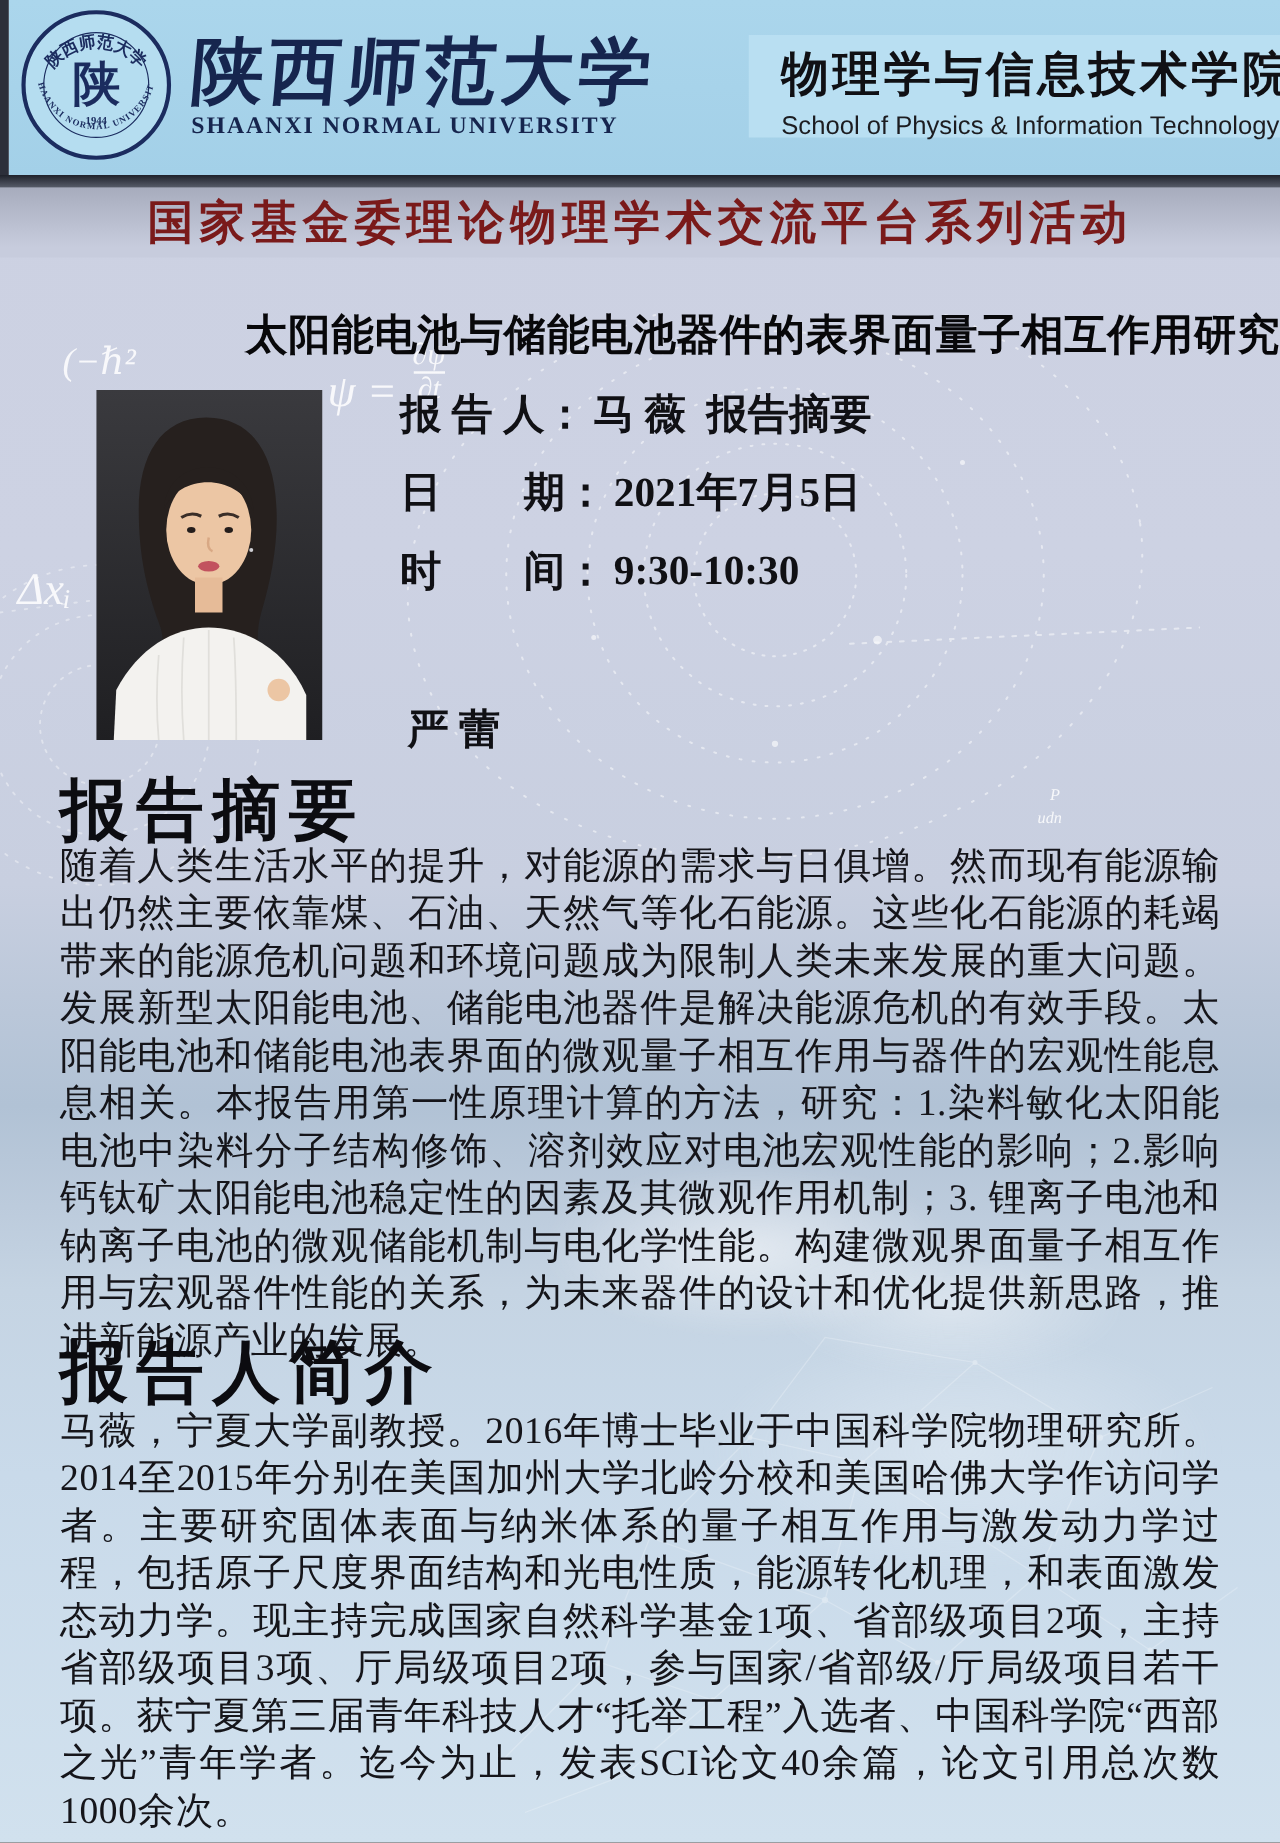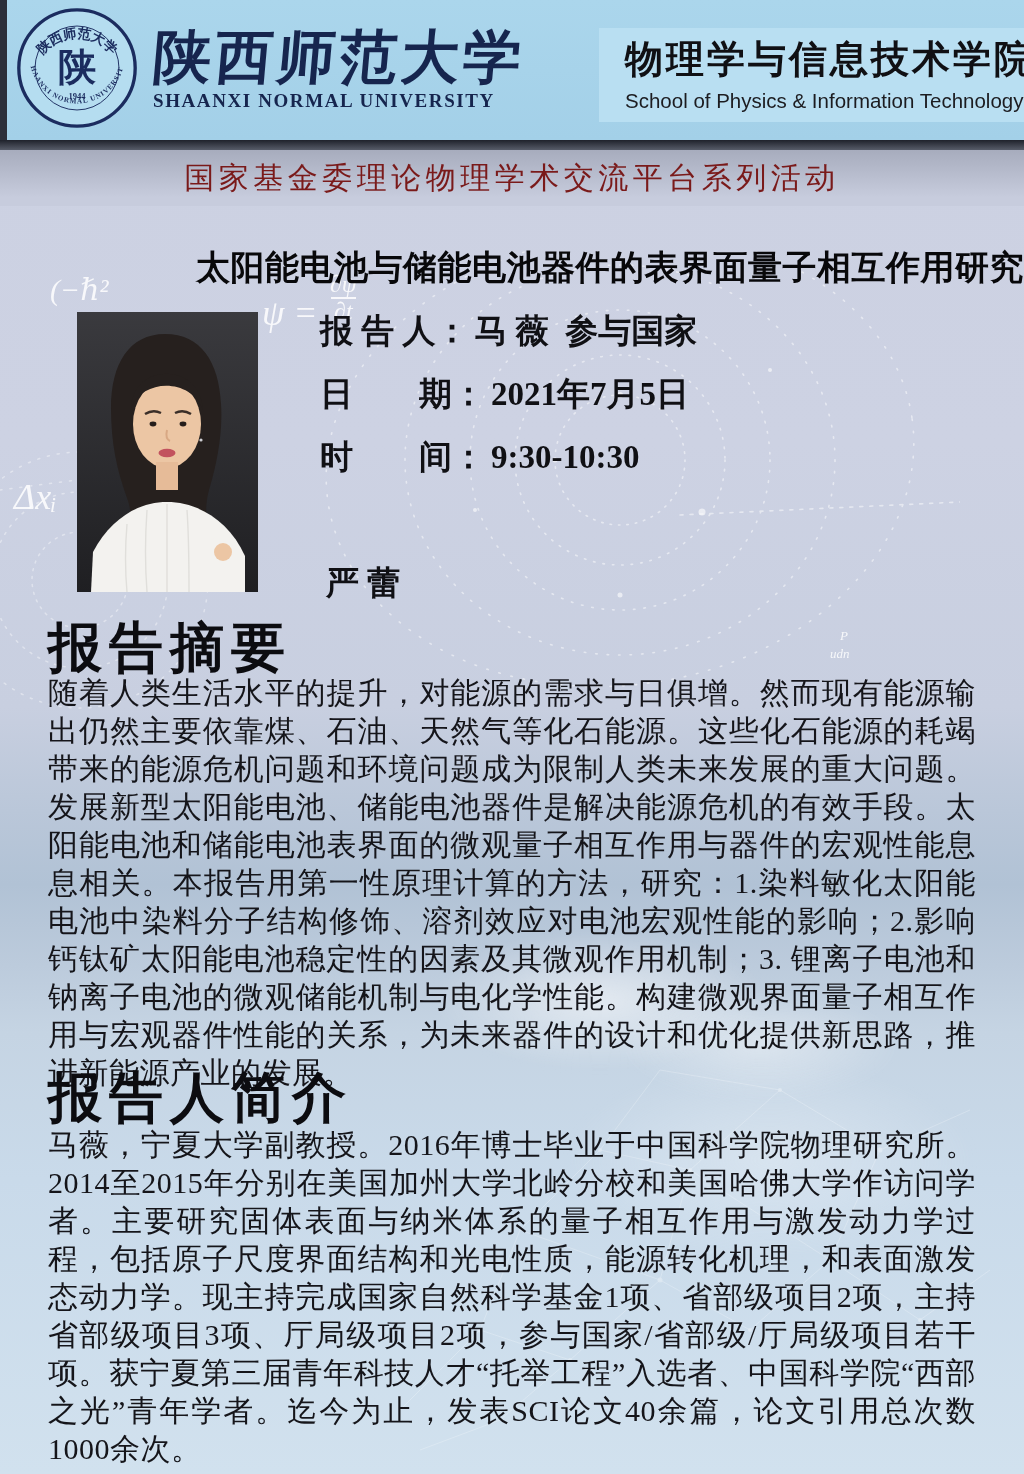--- a/index.html
+++ b/index.html
@@ -28,7 +28,7 @@
     margin-top:2px;white-space:nowrap;
   }
   .school-panel{
-    position:absolute;left:592px;right:0;top:28px;height:94px;
+    position:absolute;left:592px;right:0;top:28px;height:82px;
     background:#b9dff2;padding:6px 0 0 26px;box-sizing:border-box;
   }
   .school-cn{

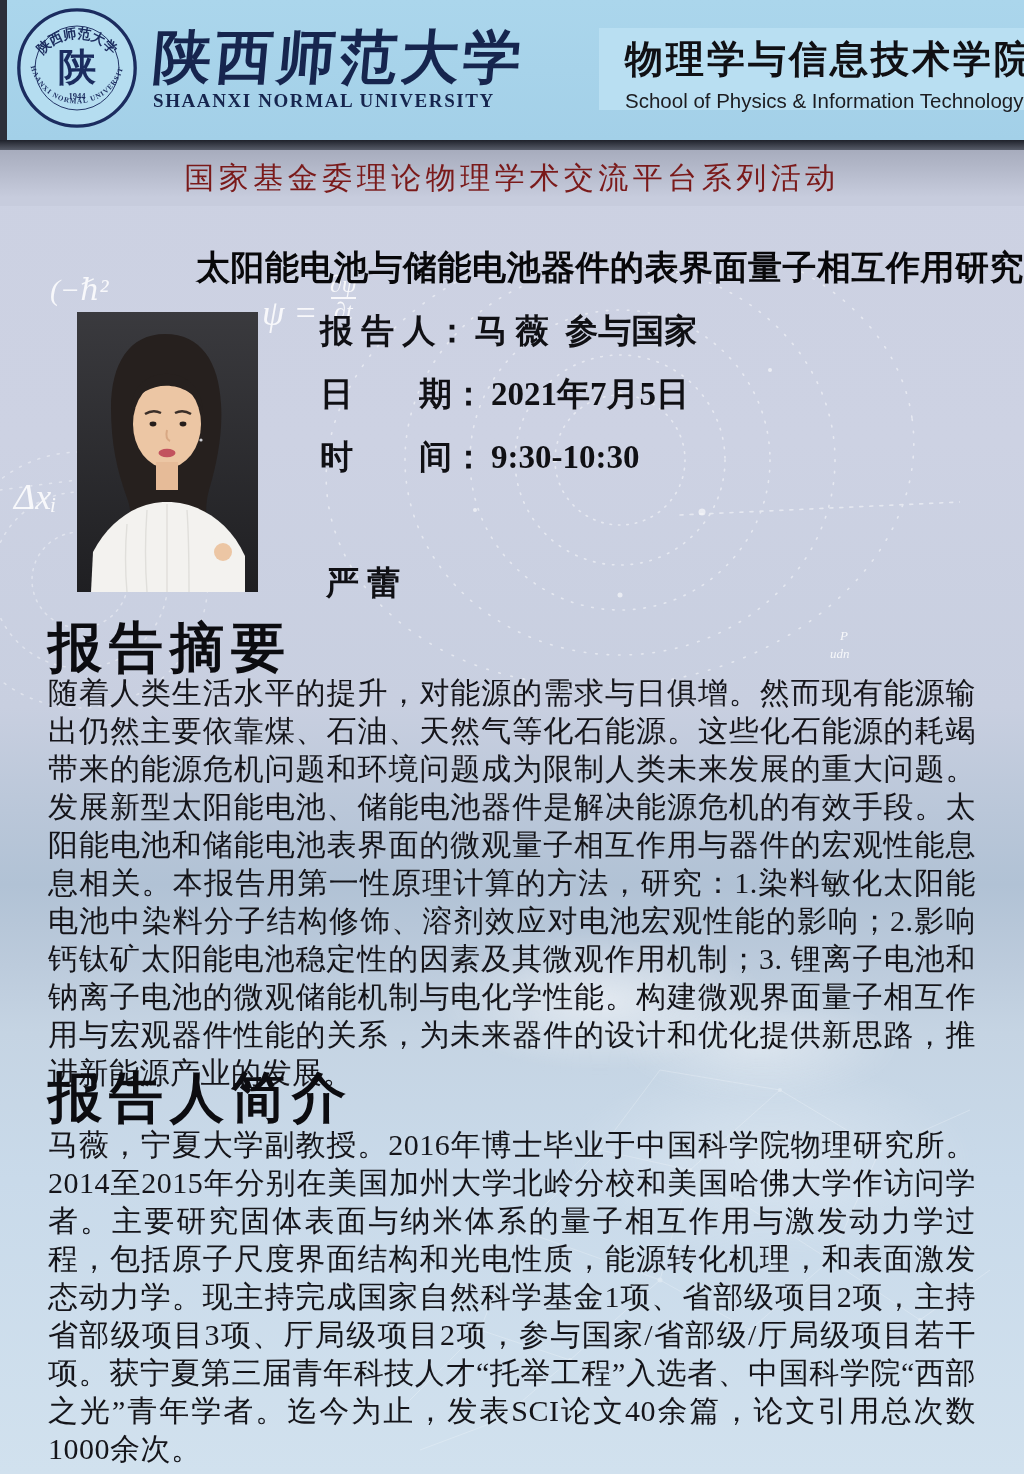--- a/index.html
+++ b/index.html
@@ -50,7 +50,7 @@
     display:flex;align-items:center;justify-content:center;
   }
   .series-text{
-    font-size:30px;font-weight:400;color:#7a1a1a;letter-spacing:4.5px;white-space:nowrap;
+    font-size:37px;font-weight:700;color:#7a1a1a;letter-spacing:4.5px;white-space:nowrap;
   }
   
   .title{

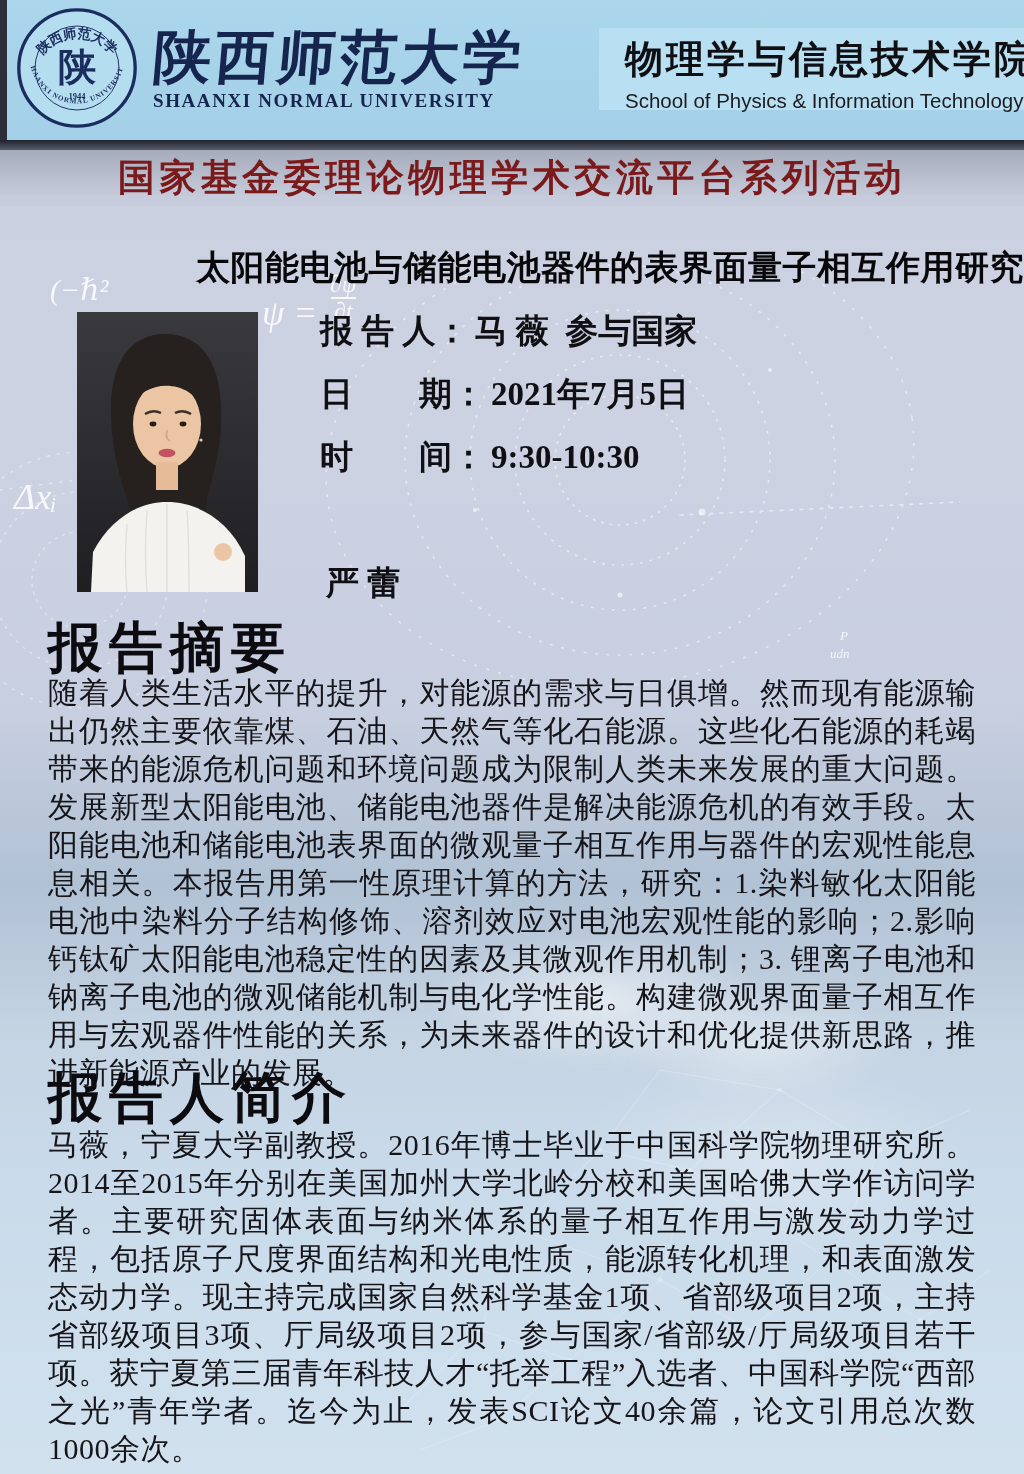--- a/index.html
+++ b/index.html
@@ -238,7 +238,7 @@
   <div class="info">
     <div class="info-row">
       <span class="info-label">报 告 人：</span>
-      <span class="info-value">马 薇  参与国家</span>
+      <span class="info-value">马 薇  报告摘要</span>
     </div>
     <div class="info-row">
       <span class="info-label">日　　期：</span>

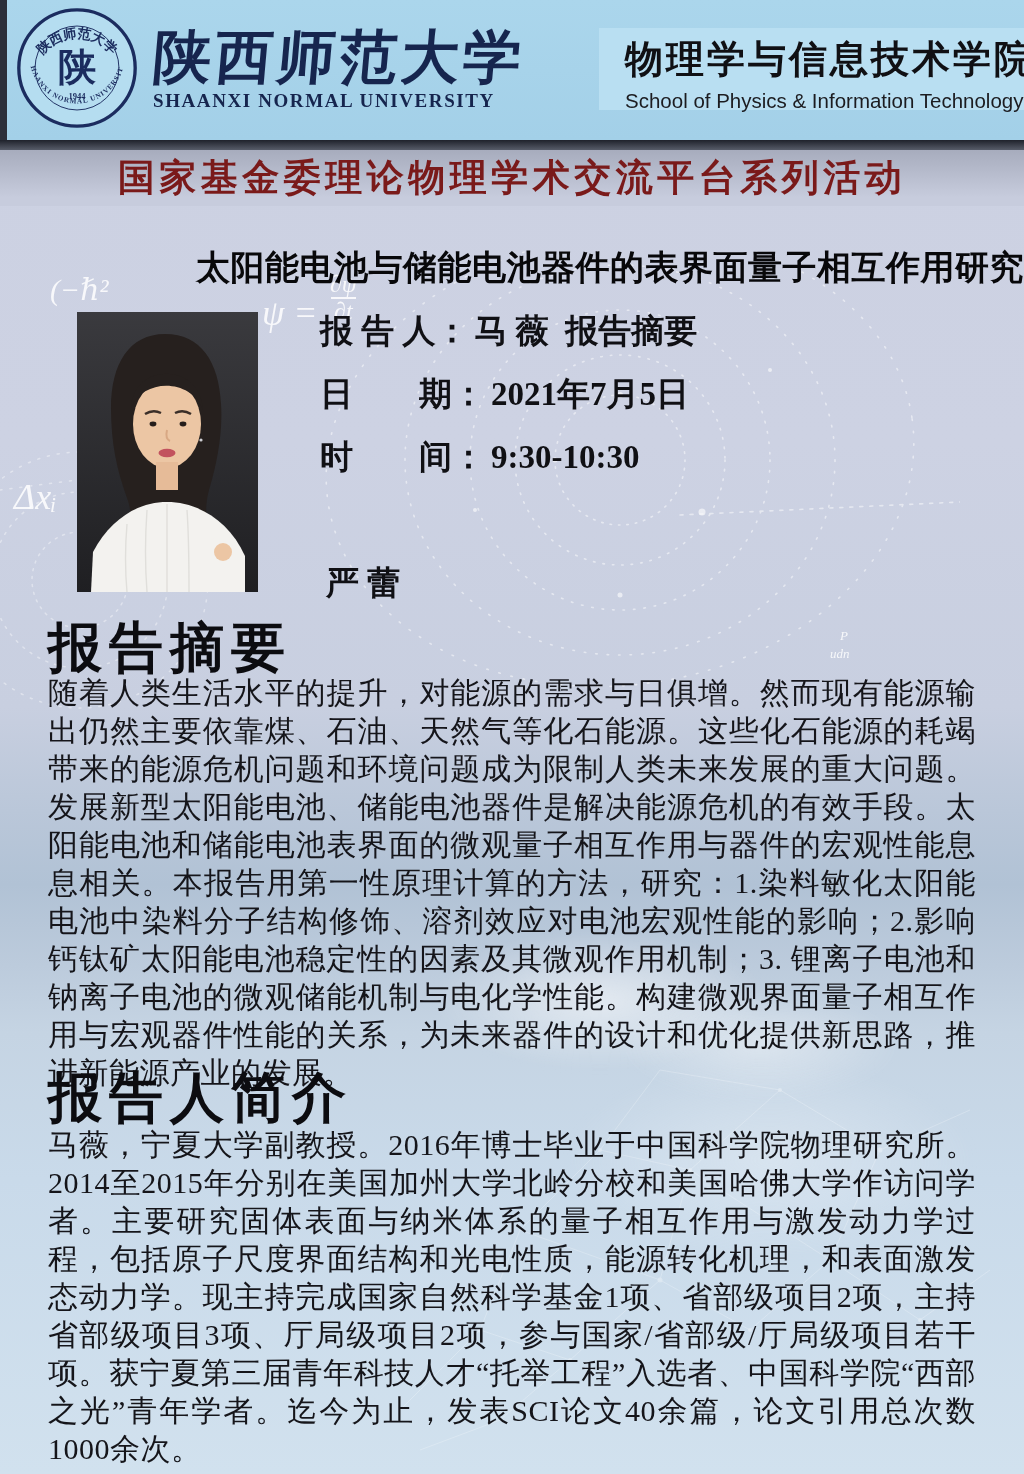--- a/index.html
+++ b/index.html
@@ -161,7 +161,7 @@
     <span class="num">∂ψ</span>
     <span class="den">∂t</span>
   </span>
-  <span class="formula" style="left:14px;top:476px;font-size:36px;">Δxᵢ</span>
+  <span class="formula" style="left:14px;top:450px;font-size:36px;">Δxᵢ</span>
   <span class="formula" style="left:840px;top:628px;font-size:13px;">P</span>
   <span class="formula" style="left:830px;top:646px;font-size:13px;">udn</span>
 

